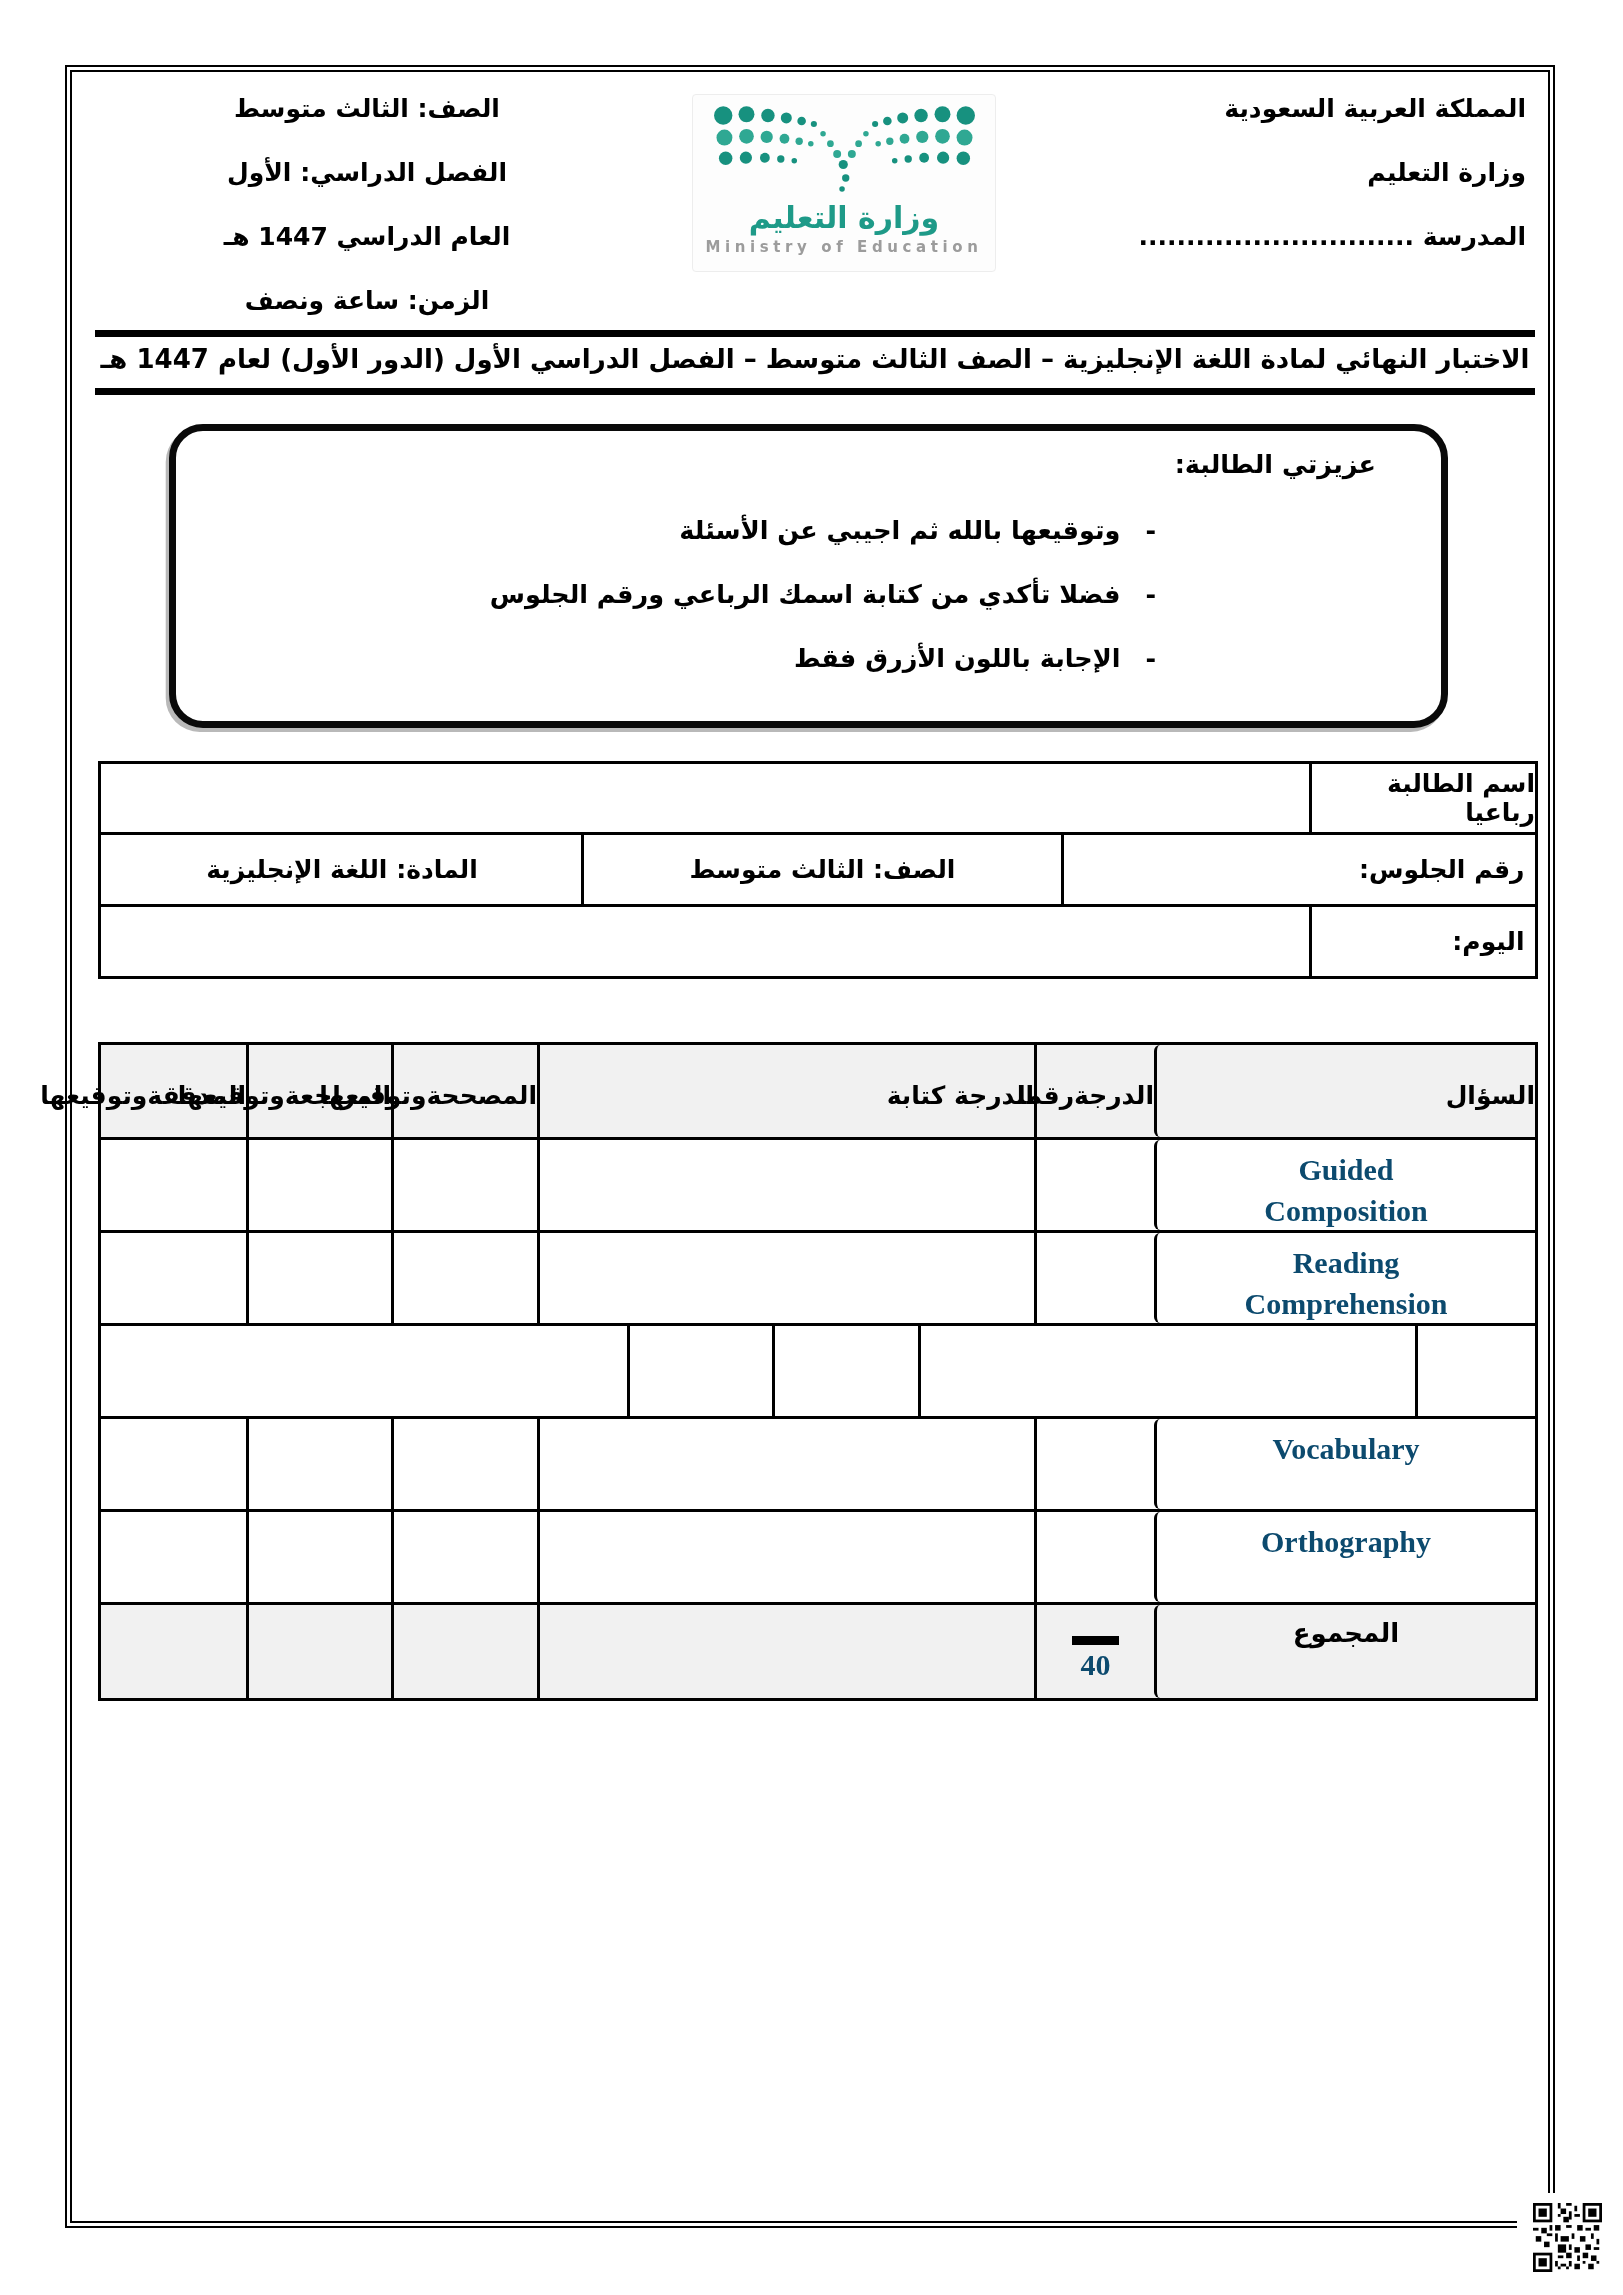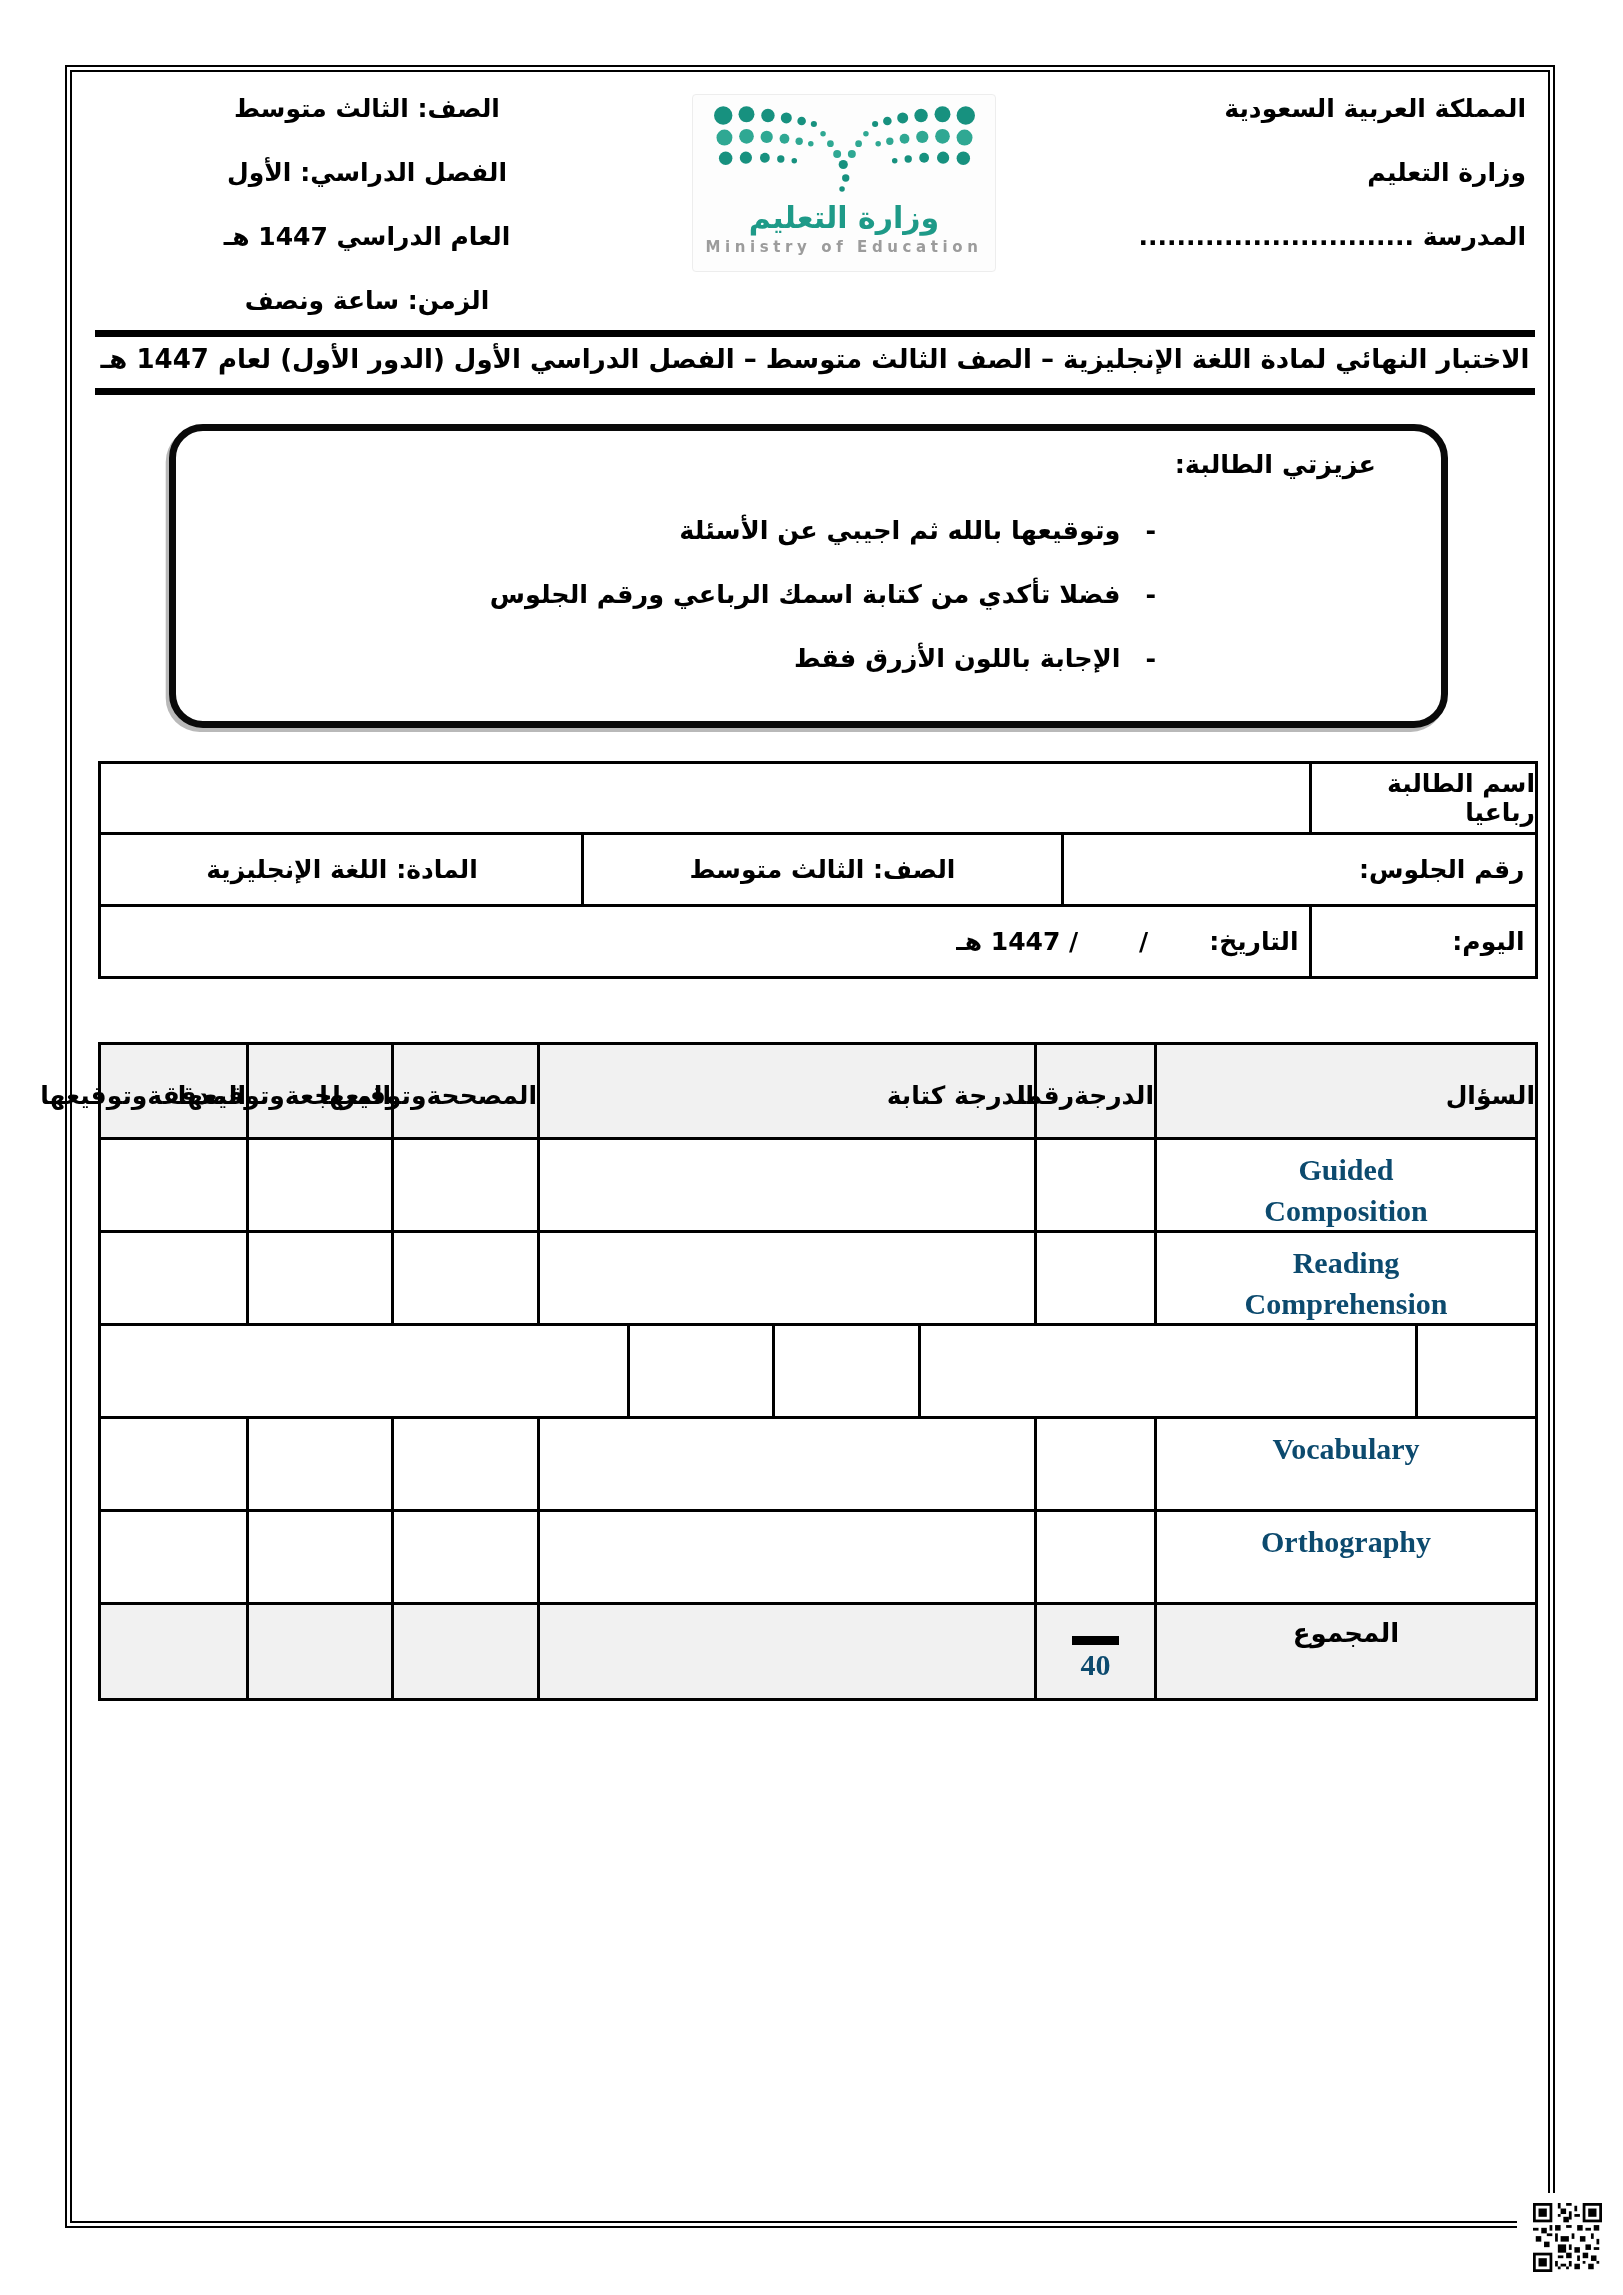--- a/index.html
+++ b/index.html
@@ -188,9 +188,6 @@
   <div class="it-row">
     <div class="it-cell sep pad-r" style="width:226px">
       <span class="it-label ar">اليوم:</span>
-    </div>
-    <div class="it-cell pad-r" style="width:1206px">
-      <span class="it-label ar">التاريخ:&nbsp;&nbsp;&nbsp;&nbsp;&nbsp;&nbsp;&nbsp;/&nbsp;&nbsp;&nbsp;&nbsp;&nbsp;&nbsp;&nbsp;/ 1447 هـ</span>
     </div>
   </div>
 </div>

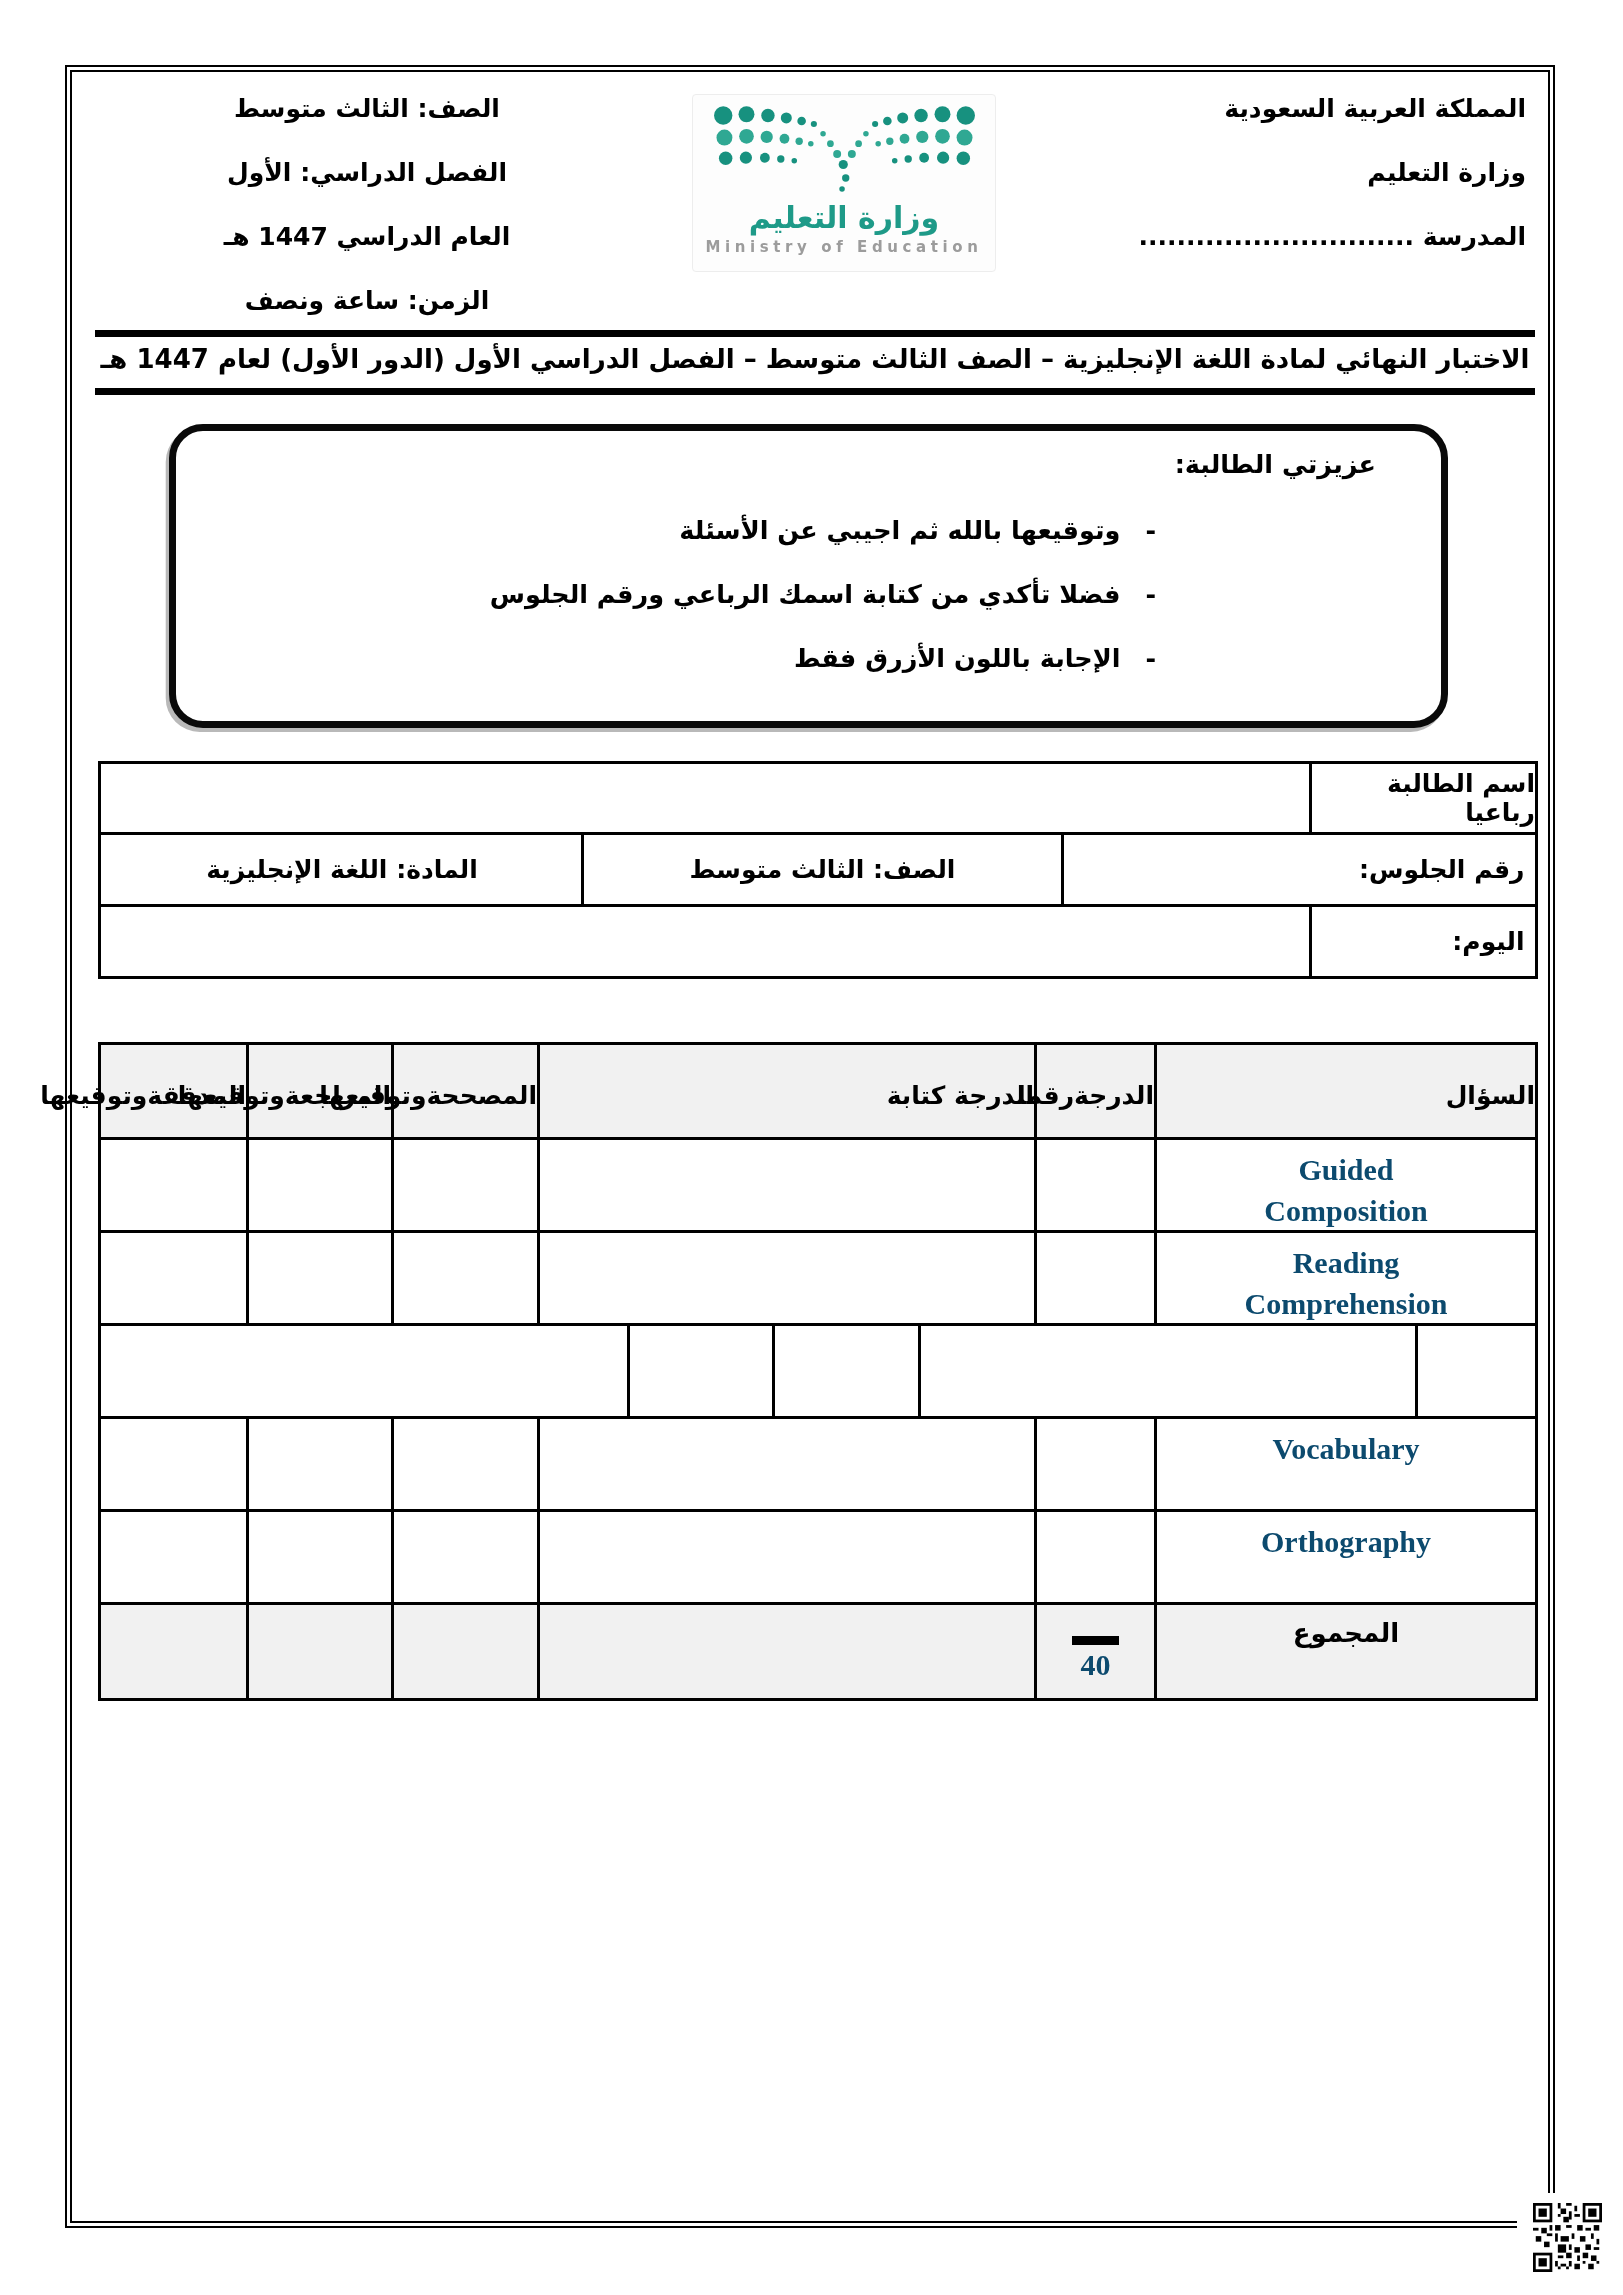--- a/index.html
+++ b/index.html
@@ -56,7 +56,7 @@
   .gr-row.tall { height:96px; }
   .gr-cell { height:100%; }
   .gr-cell.sep { border-left:3.3px solid #000; }
-  .w-q { width:381px; } .w-num { width:120px; } .w-words { width:497px; }
+  .w-q { width:381px;border-radius:6px; } .w-num { width:120px; } .w-words { width:497px; }
   .w-c1 { width:146px; } .w-c2 { width:145px; } .w-c3 { width:141px; }
   .gr-head { background:#f1f1f1; }
   .gr-total { background:#f1f1f1; }

